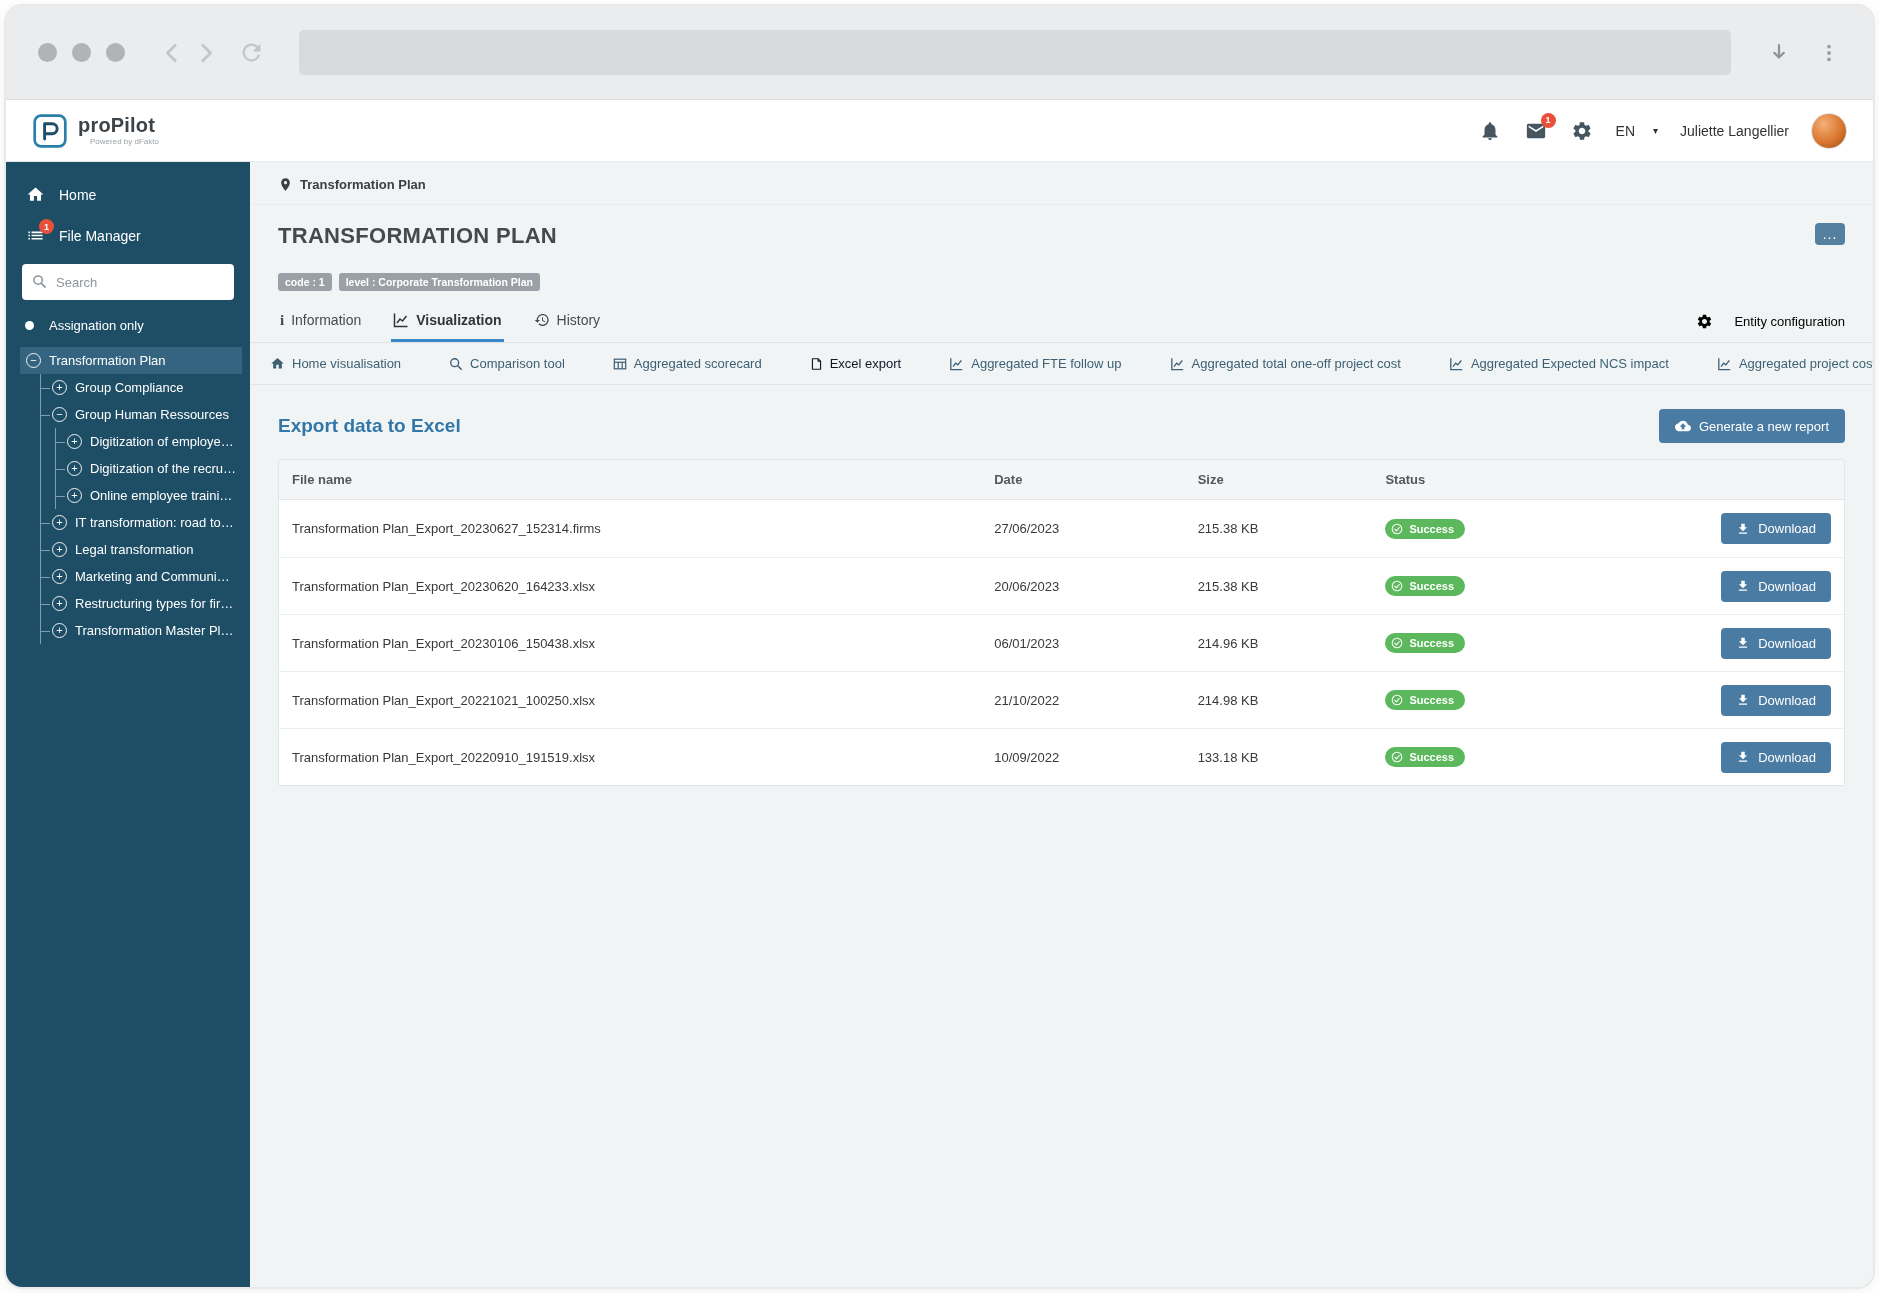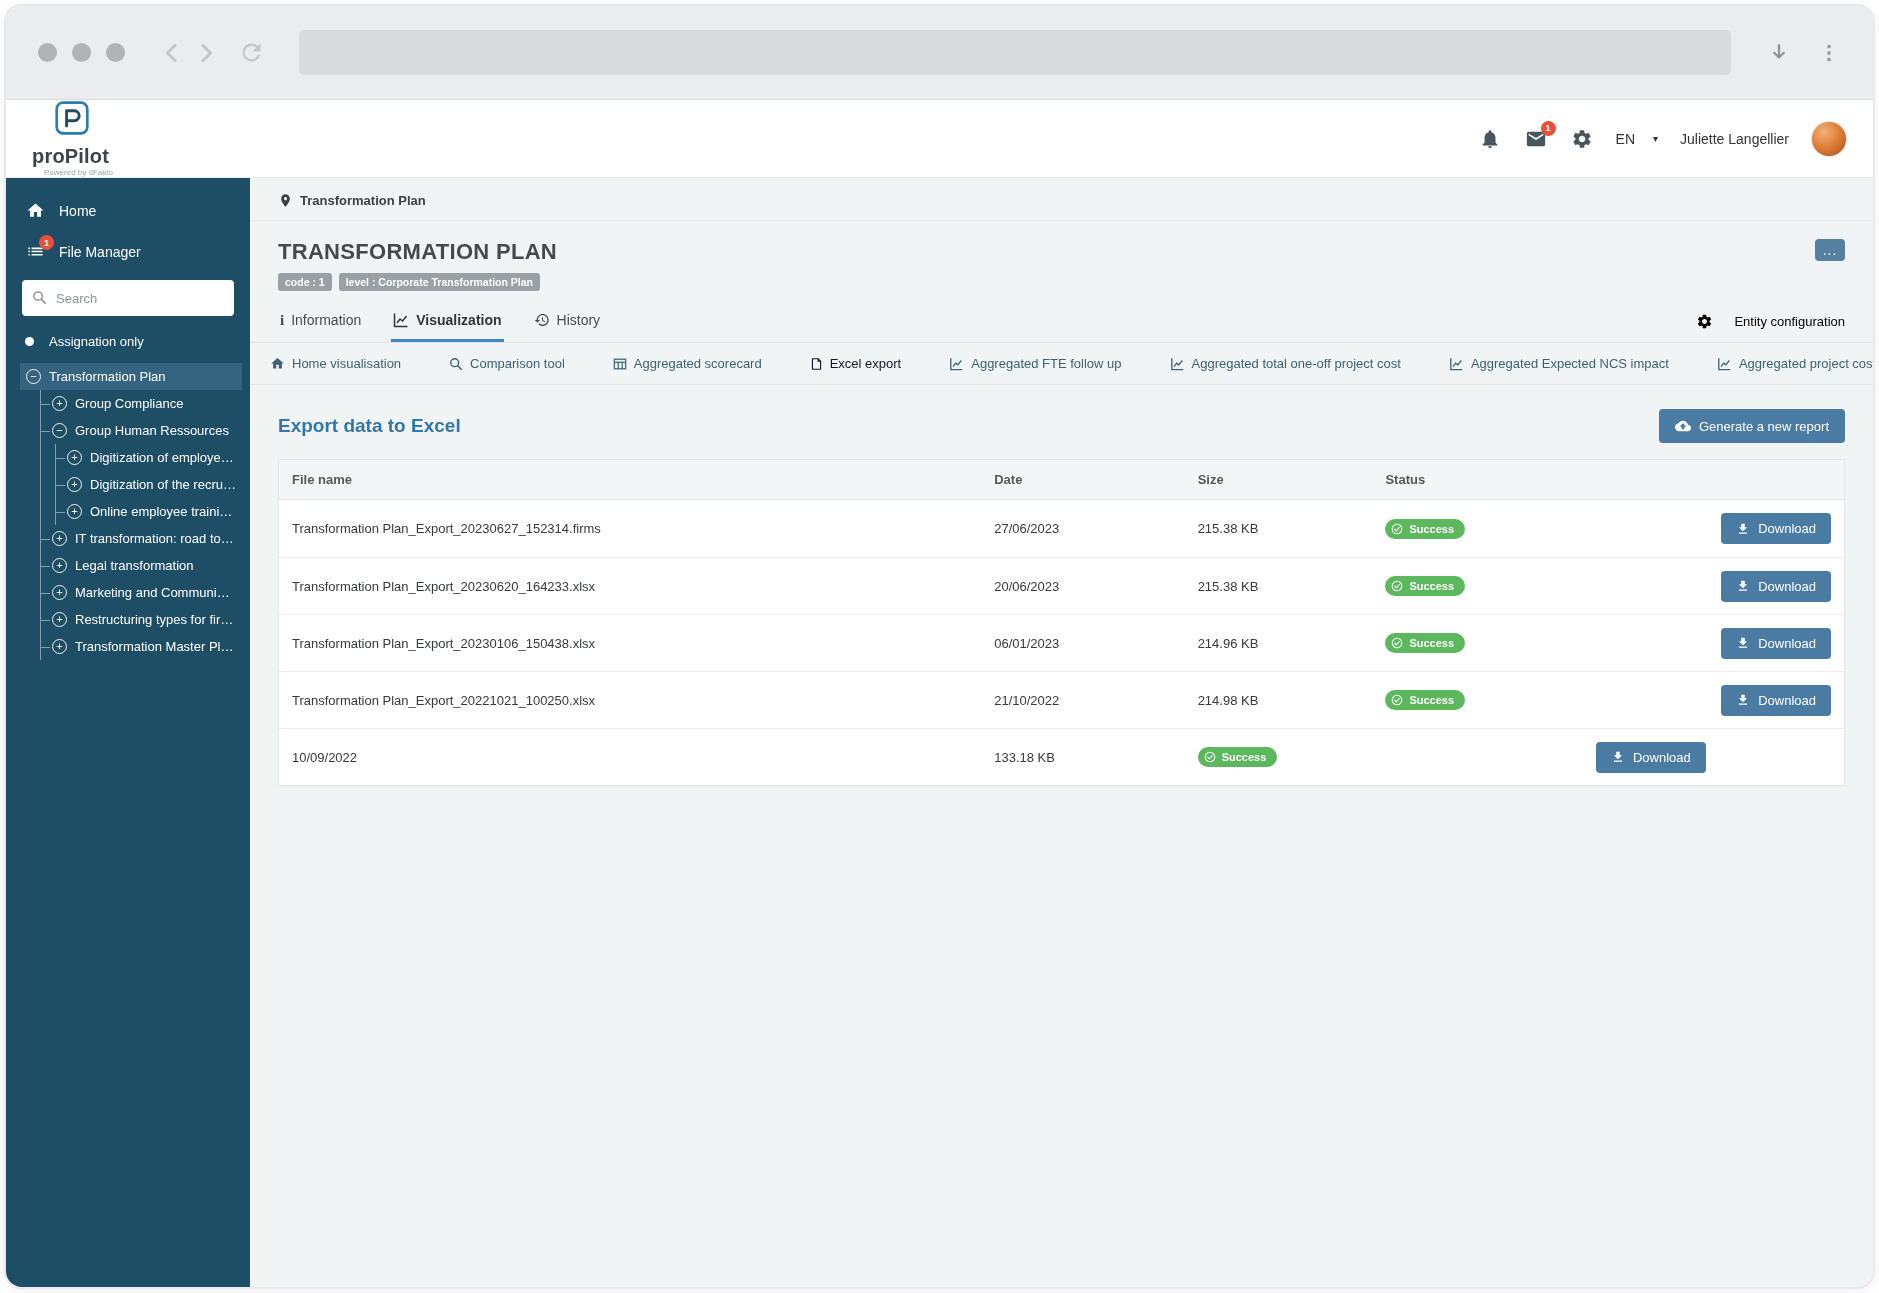--- a/index.html
+++ b/index.html
@@ -46,7 +46,7 @@
     display: flex; align-items: center; justify-content: space-between;
     padding: 0 26px;
   }
-  .logo { display: flex; align-items: center; gap: 10px; flex-direction: column; }
+  .logo { display: flex; align-items: center; gap: 10px; }
   .logo-textcol { display: flex; flex-direction: column; line-height: 1; }
   .logo-name { font-size: 20px; font-weight: bold; color: #3c4349; letter-spacing: .2px; }
   .logo-tag { font-size: 8px; color: #9aa2a8; margin-top: 3px; margin-left: 12px; }

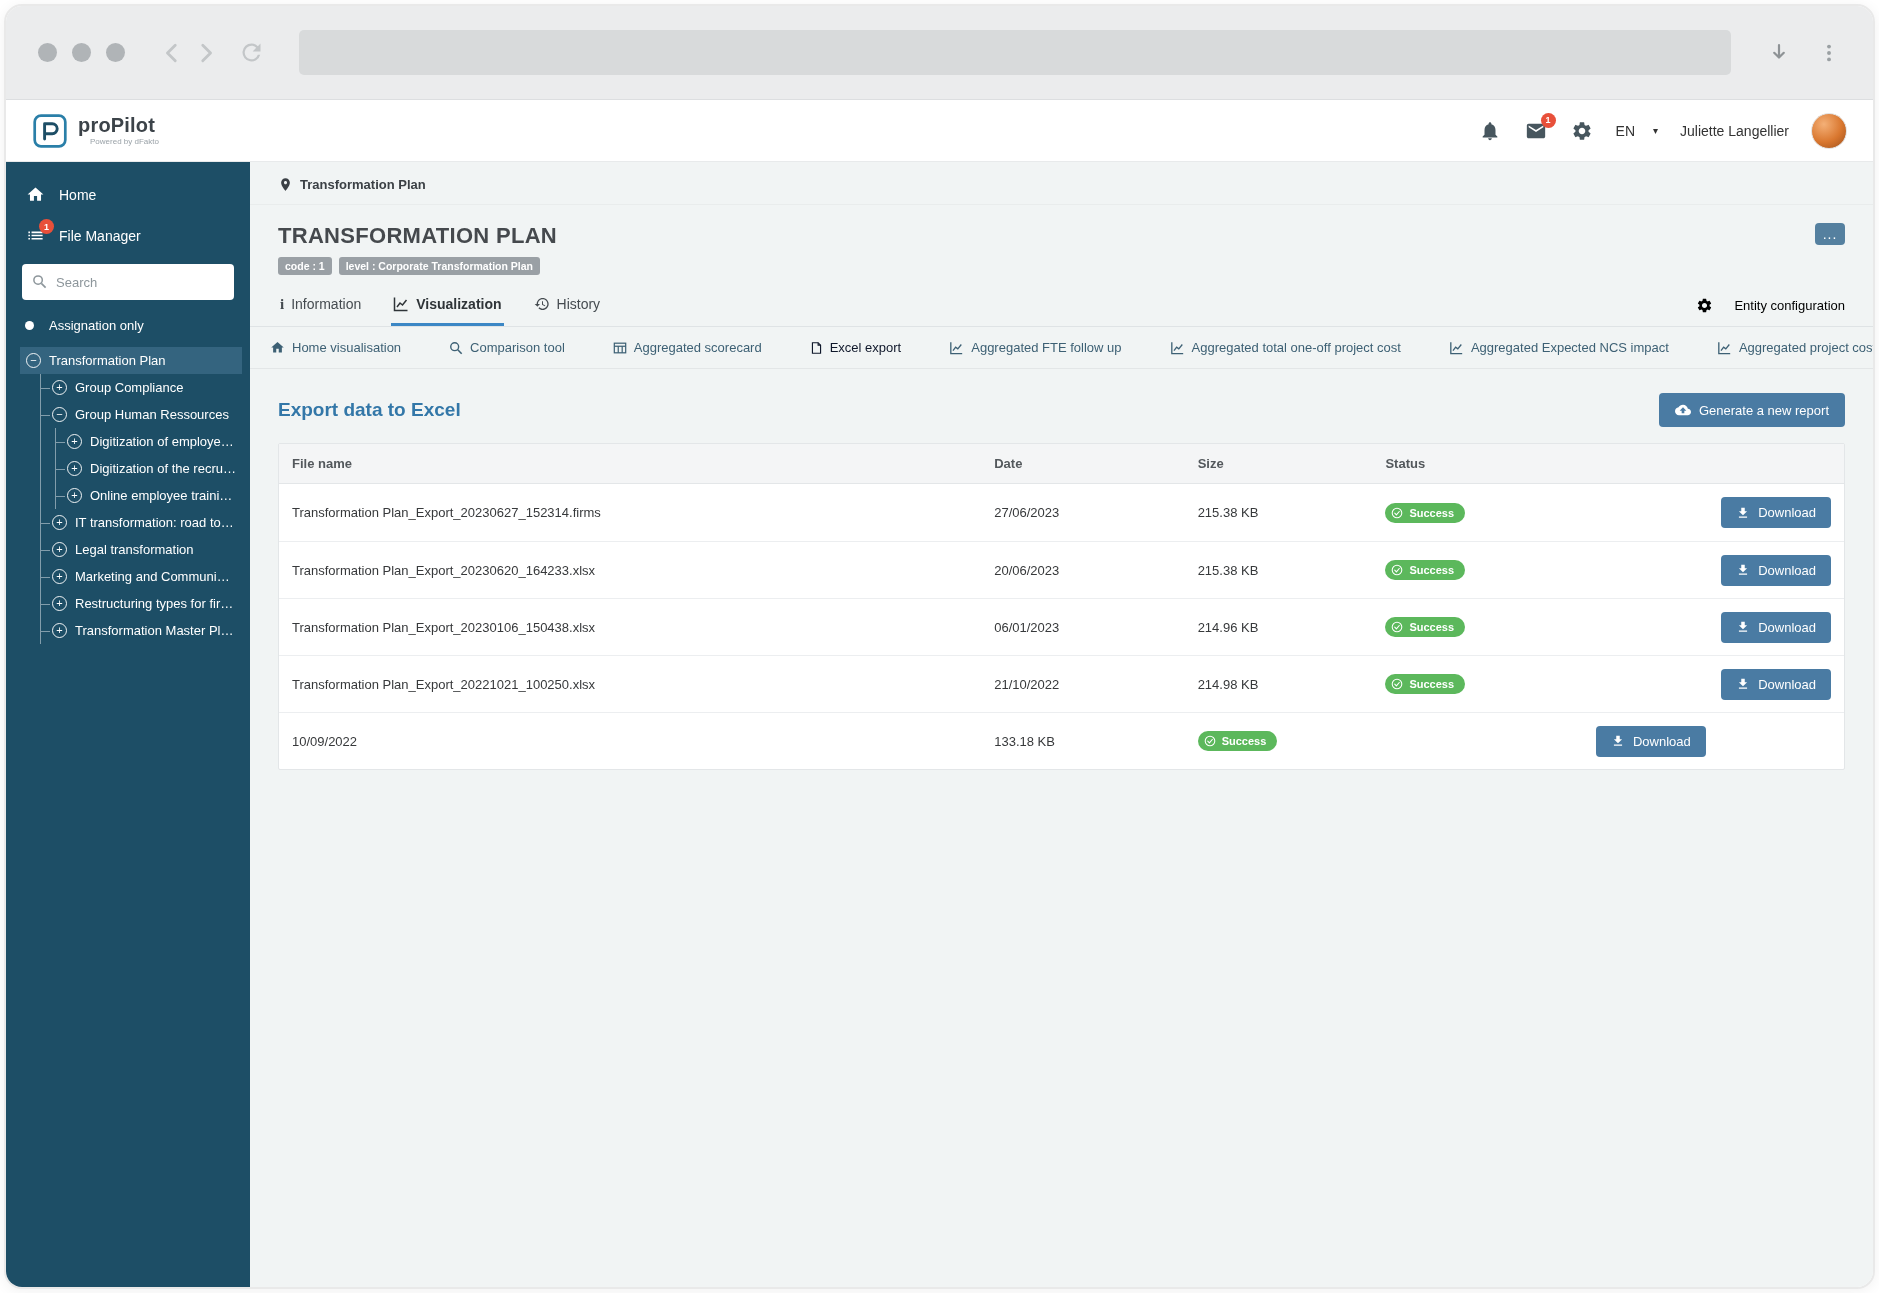--- a/index.html
+++ b/index.html
@@ -126,7 +126,7 @@
   .badges { display: flex; gap: 7px; margin-top: 8px; }
   .meta-badge {
     background: #9aa0a5; color: #fff; font-size: 10.5px; font-weight: bold;
-    padding: 3px 7px; border-radius: 3px;
+    padding: 3px 7px; border-radius: 3px; margin-top: 16px;
   }
   .more-btn {
     background: #55809f; color: #fff; border: none; border-radius: 4px;

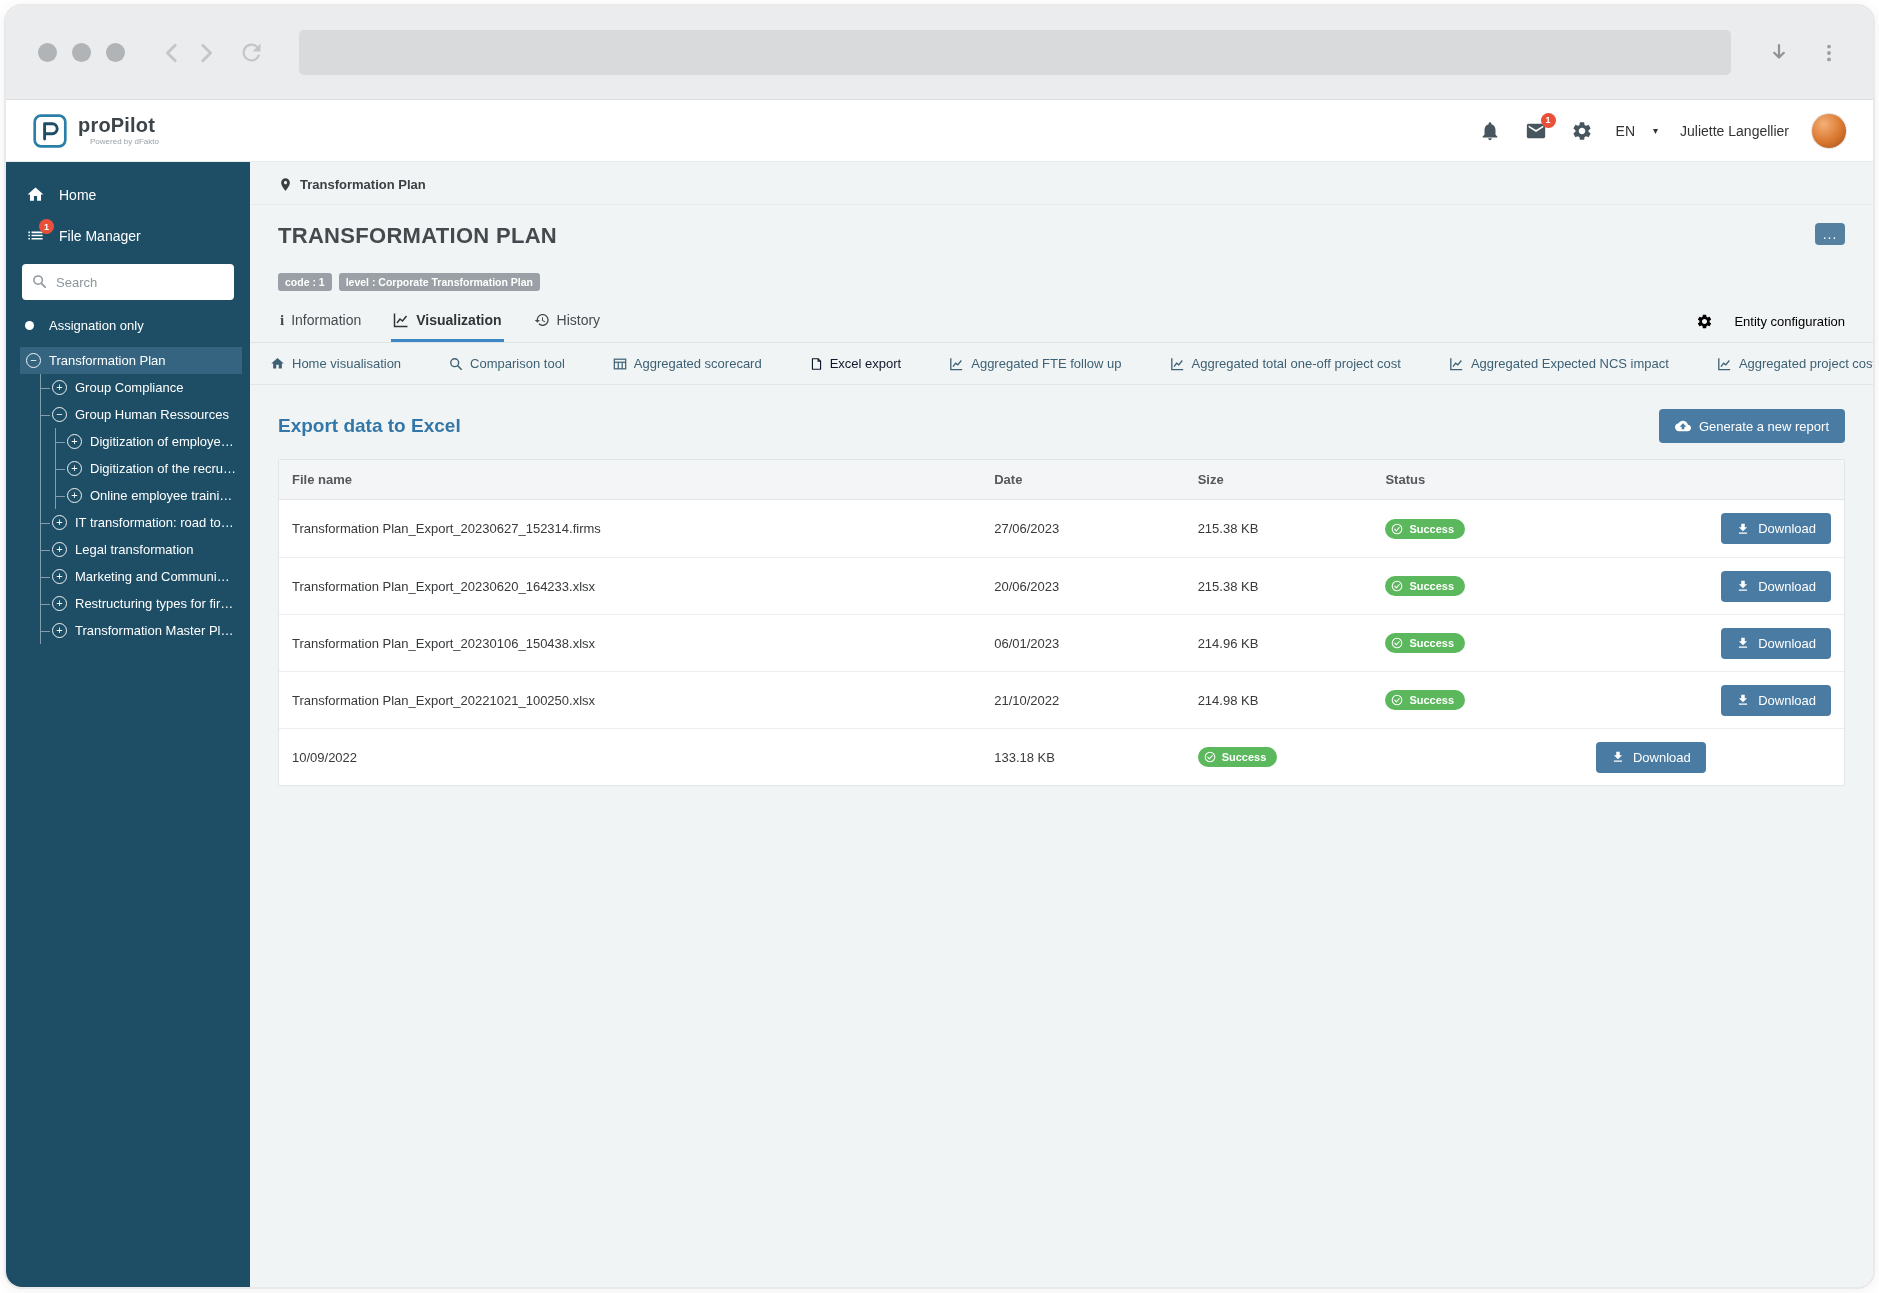--- a/index.html
+++ b/index.html
@@ -605,6 +605,7 @@
   </div>
 
   <div class="trow">
+    <div>Transformation Plan_Export_20220910_191519.xlsx</div>
     <div>10/09/2022</div>
     <div>133.18 KB</div>
     <div>

